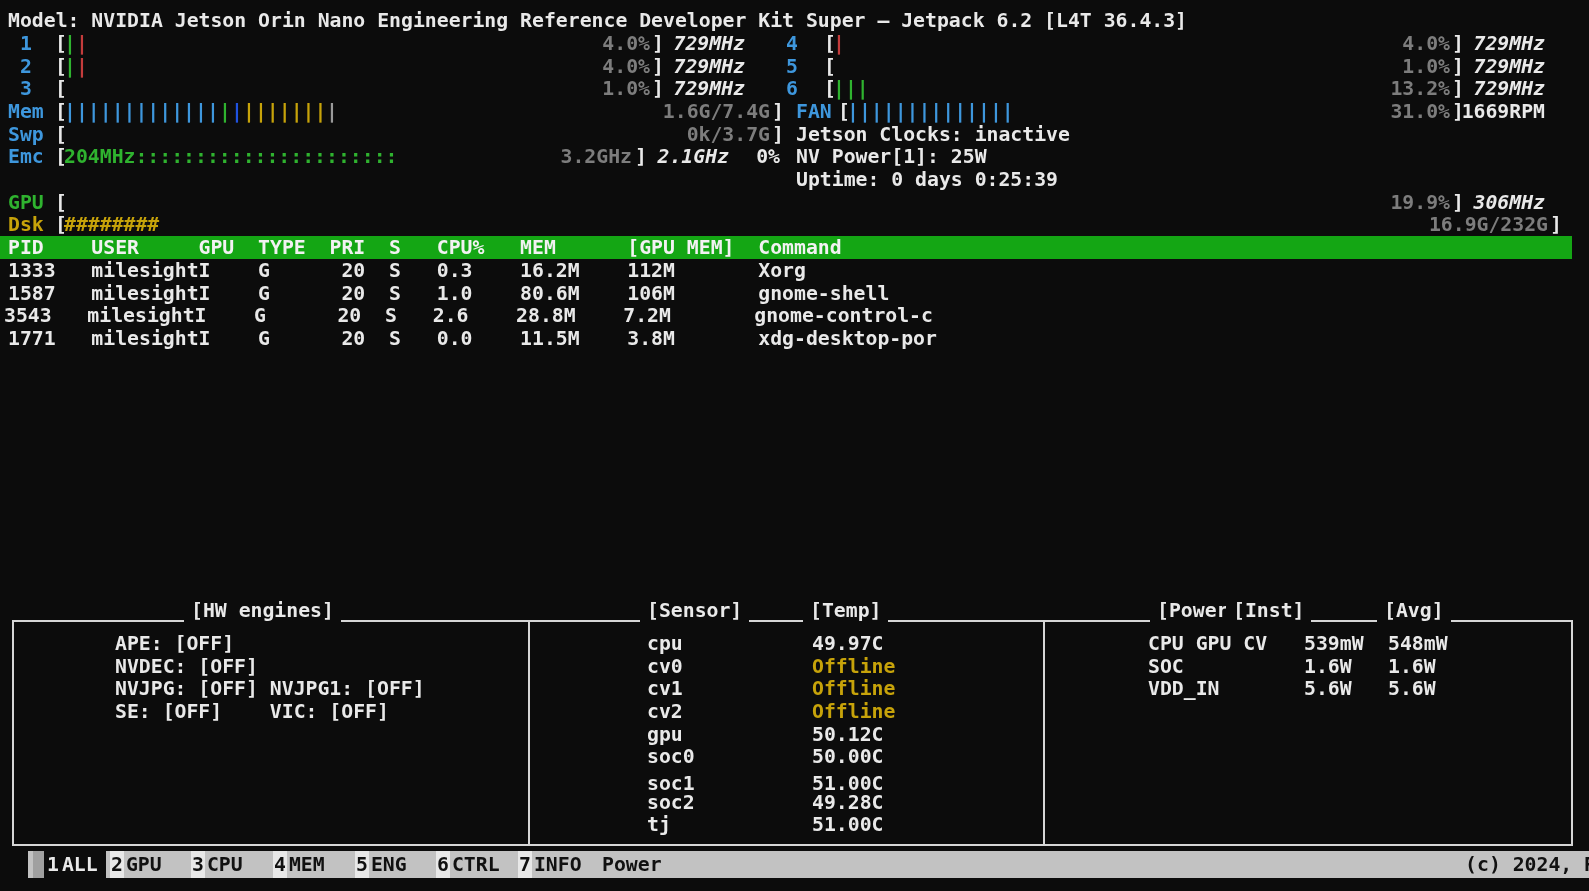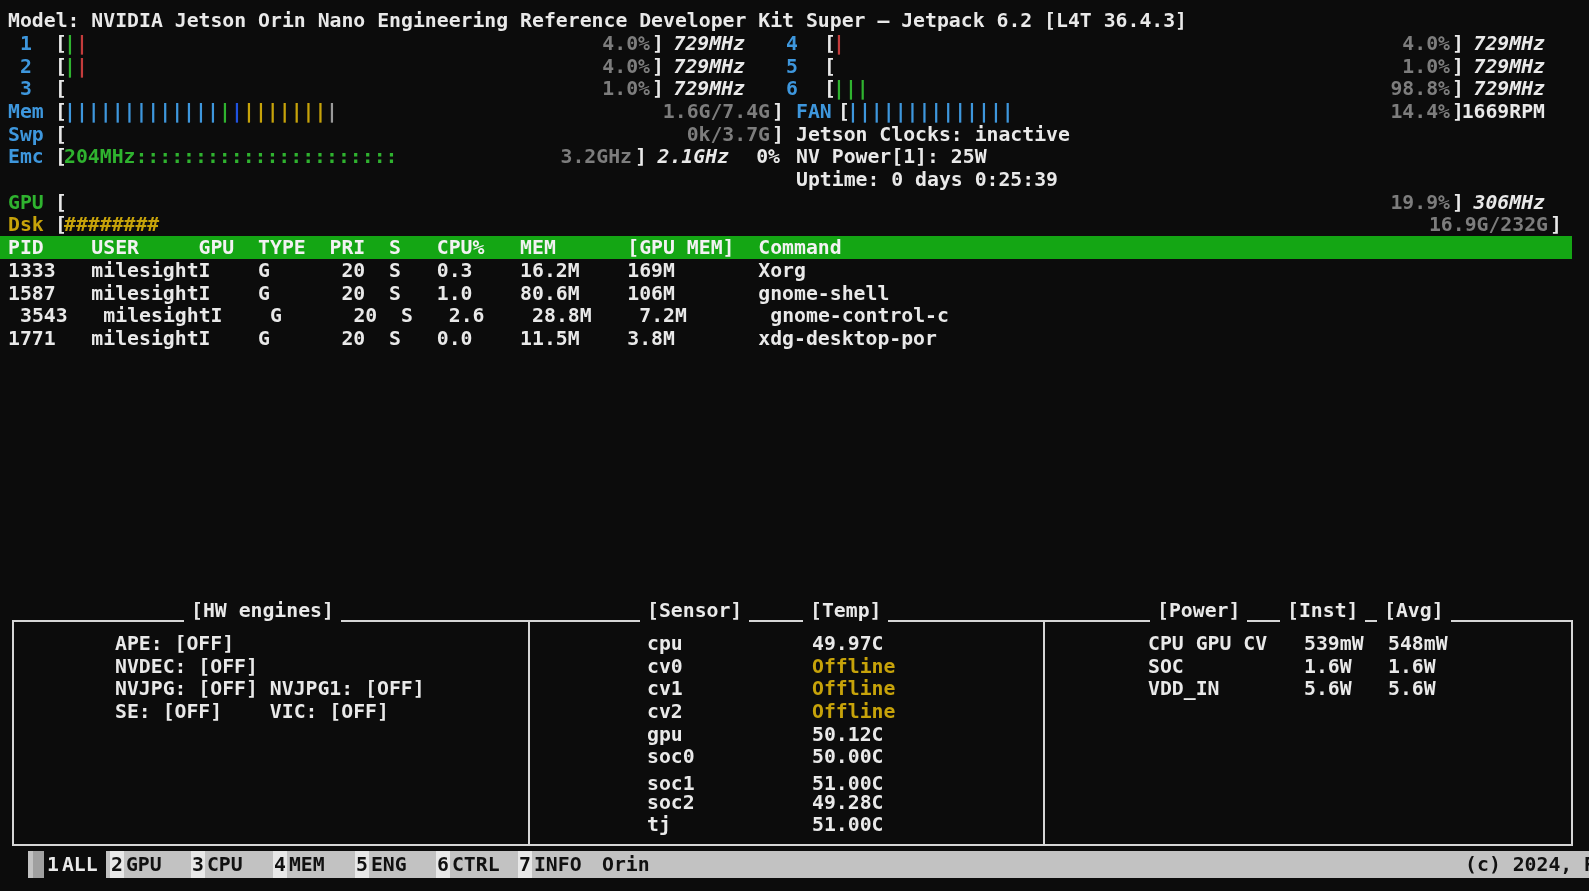--- a/index.html
+++ b/index.html
@@ -83,7 +83,7 @@
     <span class="t-blue" style="left:786px">6</span>
     <span class="t-white" style="left:824px">[</span>
     <span class="t-green" style="left:833px">|||</span>
-    <span class="t-gray" style="right:139px">98.8%</span>
+    <span class="t-gray" style="right:139px">13.2%</span>
     <span class="t-white" style="right:125px">]</span>
     <span class="t-white italic" style="right:44px">729MHz</span>
   </div>

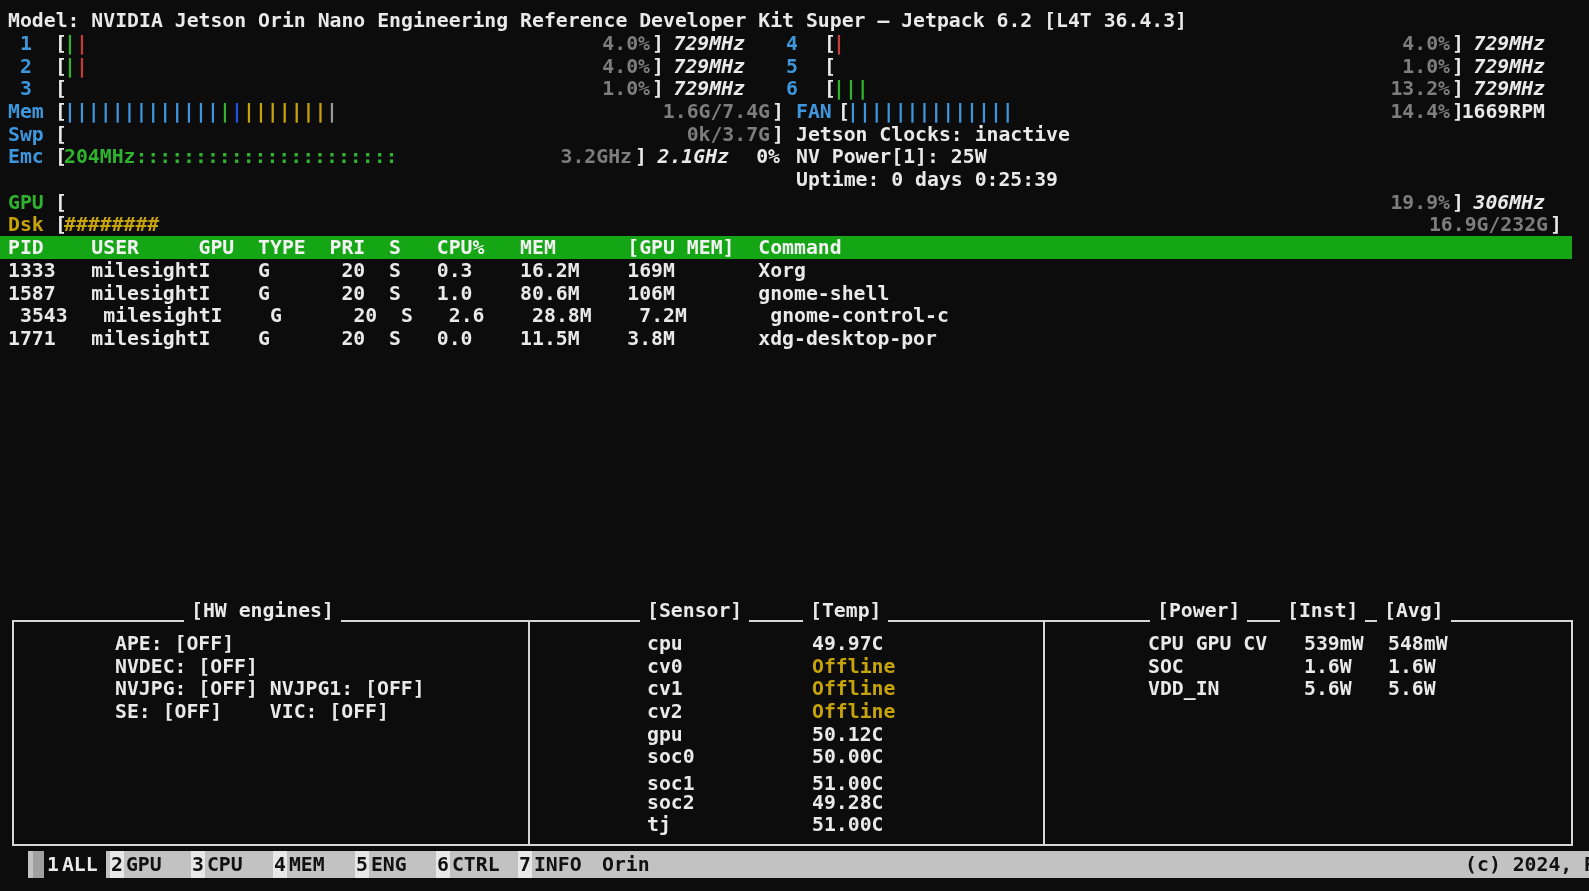--- a/index.html
+++ b/index.html
@@ -101,7 +101,7 @@
     <span class="t-blue" style="left:796px">FAN</span>
     <span class="t-white" style="left:838px">[</span>
     <span class="t-blue" style="left:847px">||||||||||||||</span>
-    <span class="t-gray" style="right:139px">14.4%</span>
+    <span class="t-gray" style="right:139px">31.0%</span>
     <span class="t-white" style="right:125px">]</span>
     <span class="t-white" style="right:44px">1669RPM</span>
   </div>

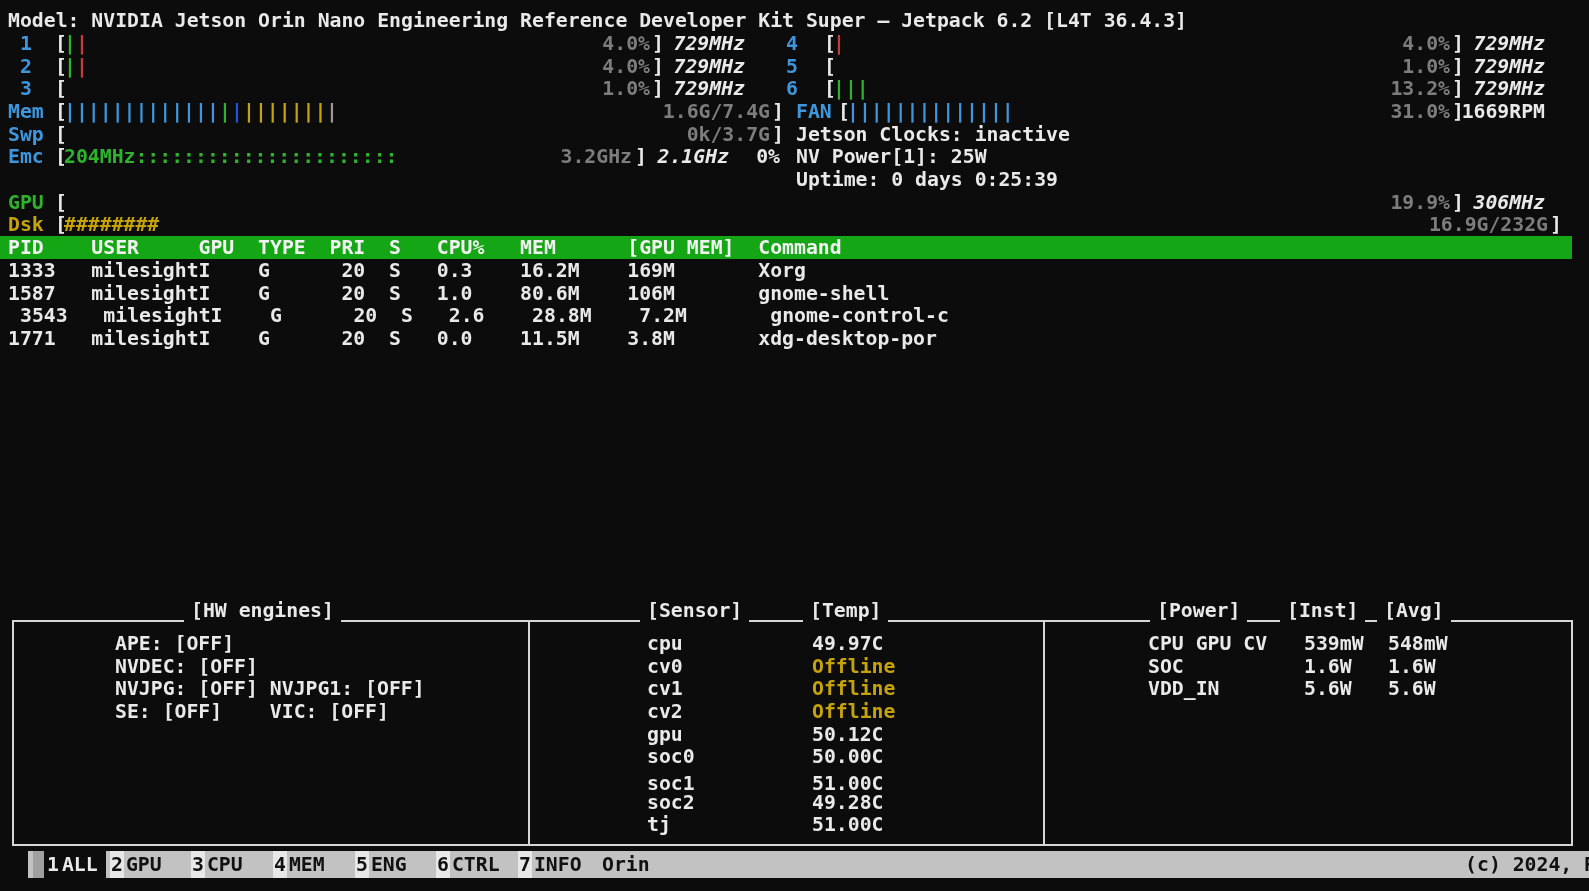--- a/index.html
+++ b/index.html
@@ -149,7 +149,7 @@
     <span style="left:8px">PID    USER     GPU  TYPE  PRI  S   CPU%   MEM      [GPU MEM]  Command</span>
   </div>
   <div class="line" style="top:259px">
-    <span class="t-white" style="left:8px">1333   milesightI    G      20  S   0.3    16.2M    169M       Xorg</span>
+    <span class="t-white" style="left:8px">1333   milesightI    G      20  S   0.3    16.2M    112M       Xorg</span>
   </div>
   <div class="line" style="top:282px">
     <span class="t-white" style="left:8px">1587   milesightI    G      20  S   1.0    80.6M    106M       gnome-shell</span>

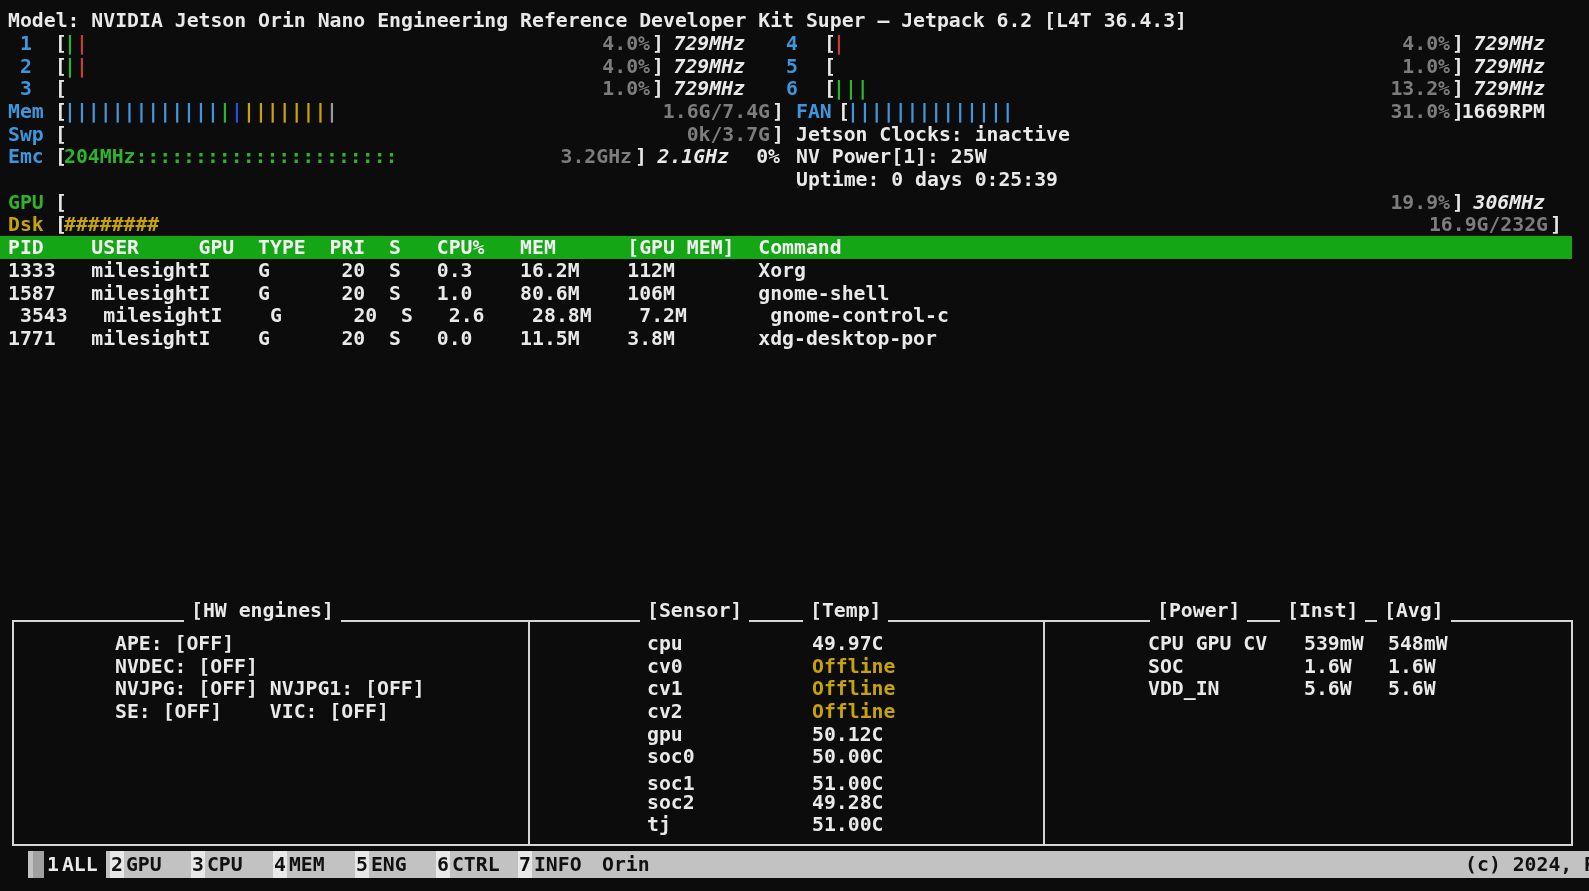--- a/index.html
+++ b/index.html
@@ -155,7 +155,7 @@
     <span class="t-white" style="left:8px">1587   milesightI    G      20  S   1.0    80.6M    106M       gnome-shell</span>
   </div>
   <div class="line" style="top:304px">
-    <span class="t-white" style="left:20px">3543   milesightI    G      20  S   2.6    28.8M    7.2M       gnome-control-c</span>
+    <span class="t-white" style="left:4px">3543   milesightI    G      20  S   2.6    28.8M    7.2M       gnome-control-c</span>
   </div>
   <div class="line" style="top:327px">
     <span class="t-white" style="left:8px">1771   milesightI    G      20  S   0.0    11.5M    3.8M       xdg-desktop-por</span>

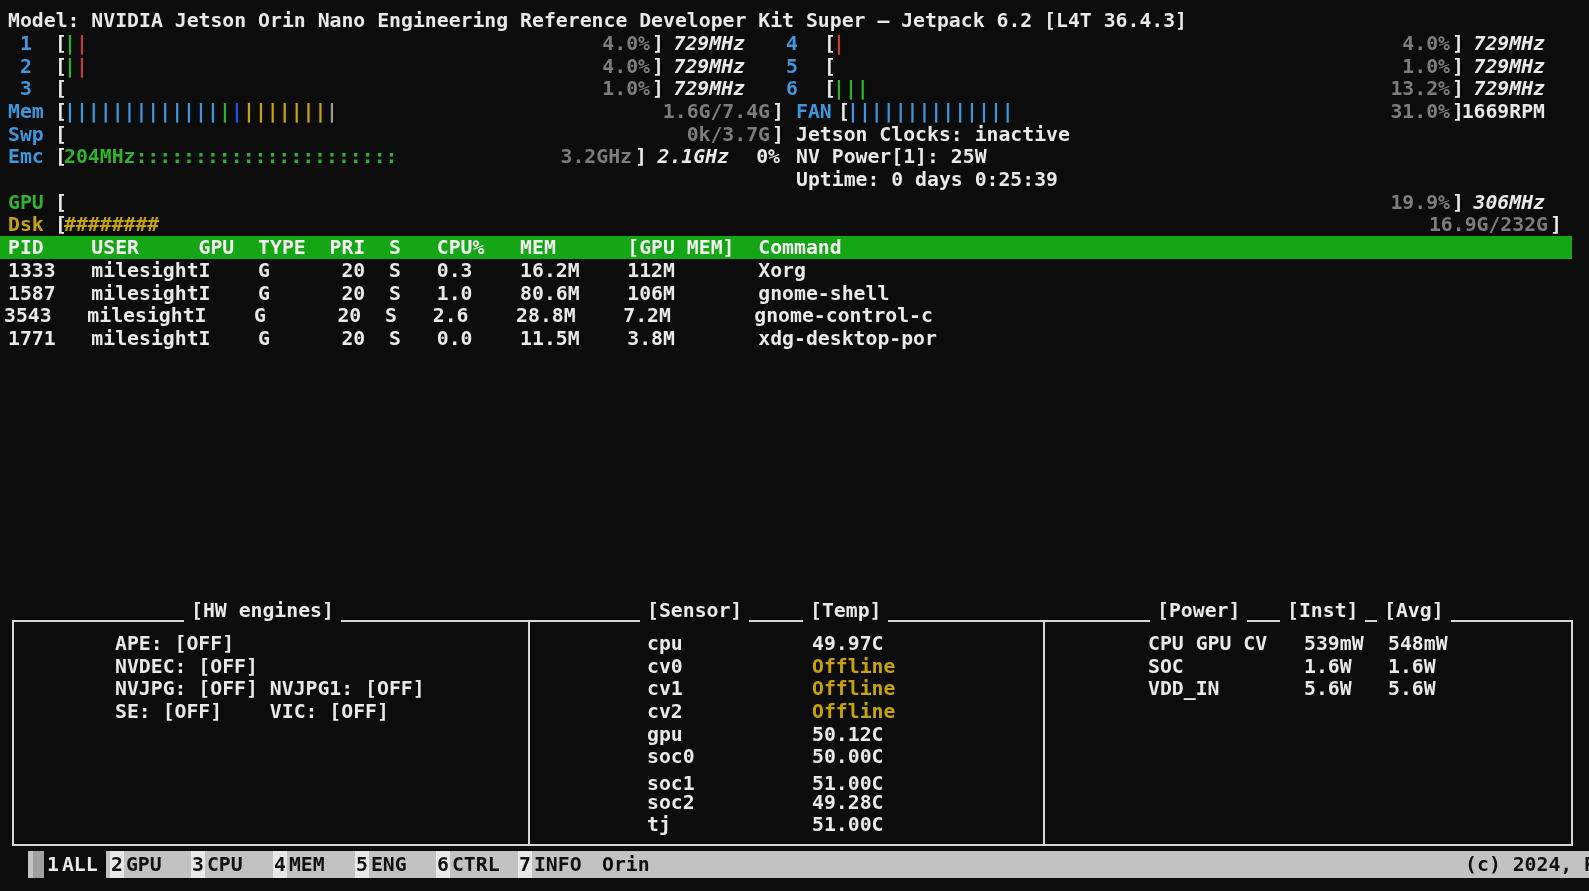--- a/index.html
+++ b/index.html
@@ -169,7 +169,7 @@
   <span class="panel-title" style="left:640px;top:599px">[Sensor]</span>
   <span class="panel-title" style="left:803px;top:599px">[Temp]</span>
   <span class="panel-title" style="left:1150px;top:599px">[Power]</span>
-  <span class="panel-title" style="left:1280px;top:599px">[Inst]</span>
+  <span class="panel-title" style="left:1226px;top:599px">[Inst]</span>
   <span class="panel-title" style="left:1377px;top:599px">[Avg]</span>
 
   <div class="line" style="top:655px">

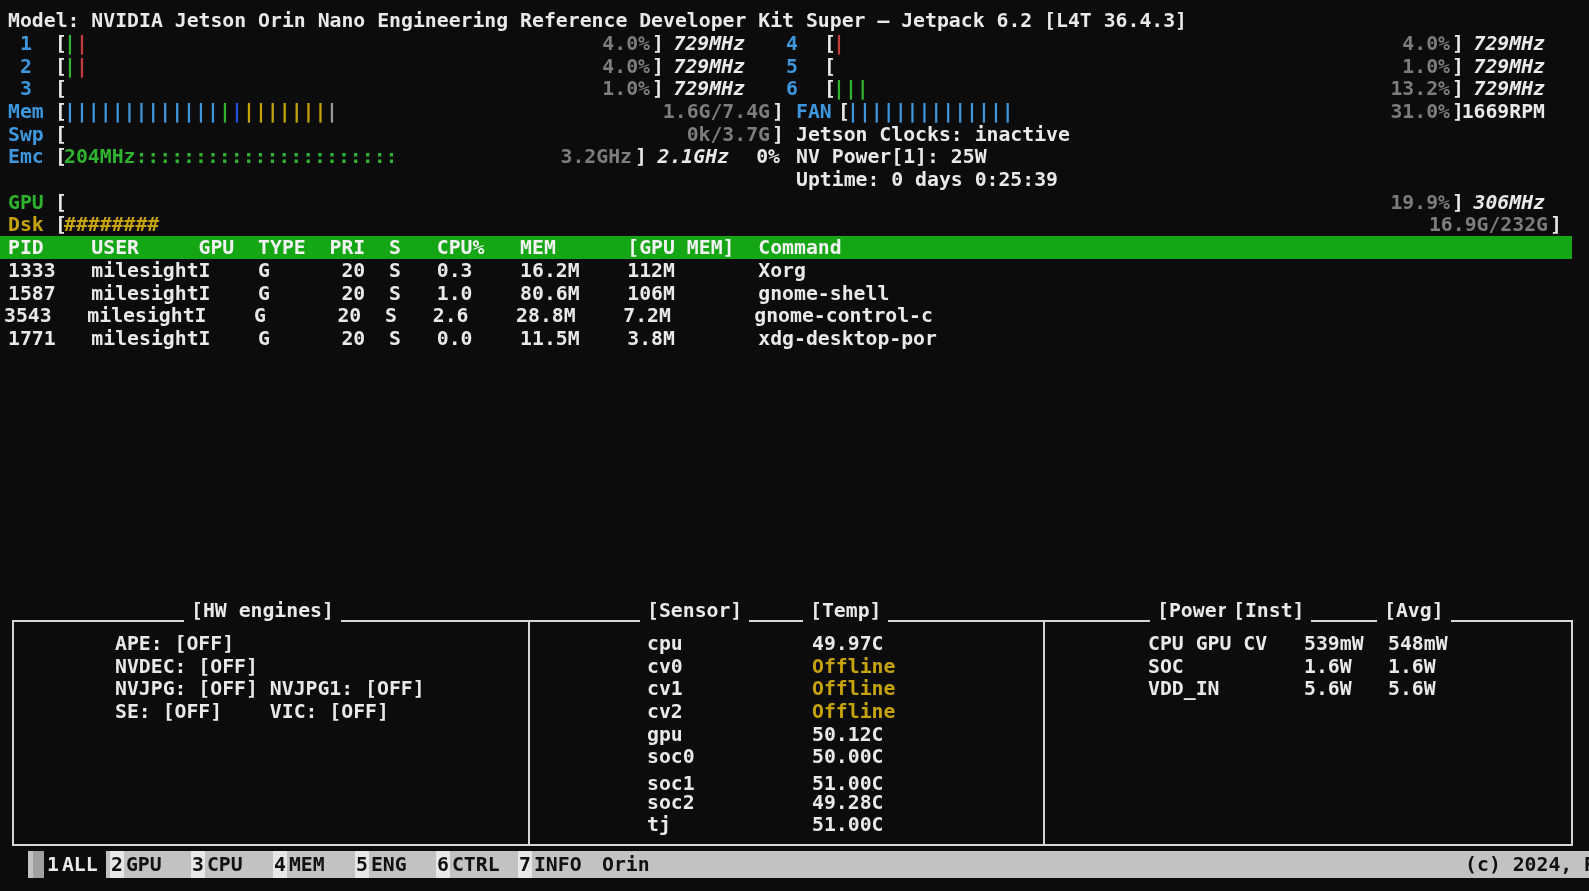--- a/index.html
+++ b/index.html
@@ -247,7 +247,7 @@
     <span class="menu-item" style="left:327px"><span class="menu-key">5</span><span class="menu-label">ENG</span></span>
     <span class="menu-item" style="left:408px"><span class="menu-key">6</span><span class="menu-label">CTRL</span></span>
     <span class="menu-item" style="left:490px"><span class="menu-key">7</span><span class="menu-label">INFO</span></span>
-    <span class="menu-item" style="left:572px"><span class="menu-label">Orin</span></span>
+    <span class="menu-item" style="left:572px"><span class="menu-label">Power</span></span>
     <span class="copyright">(c) 2024, RB</span>
   </div>
 

